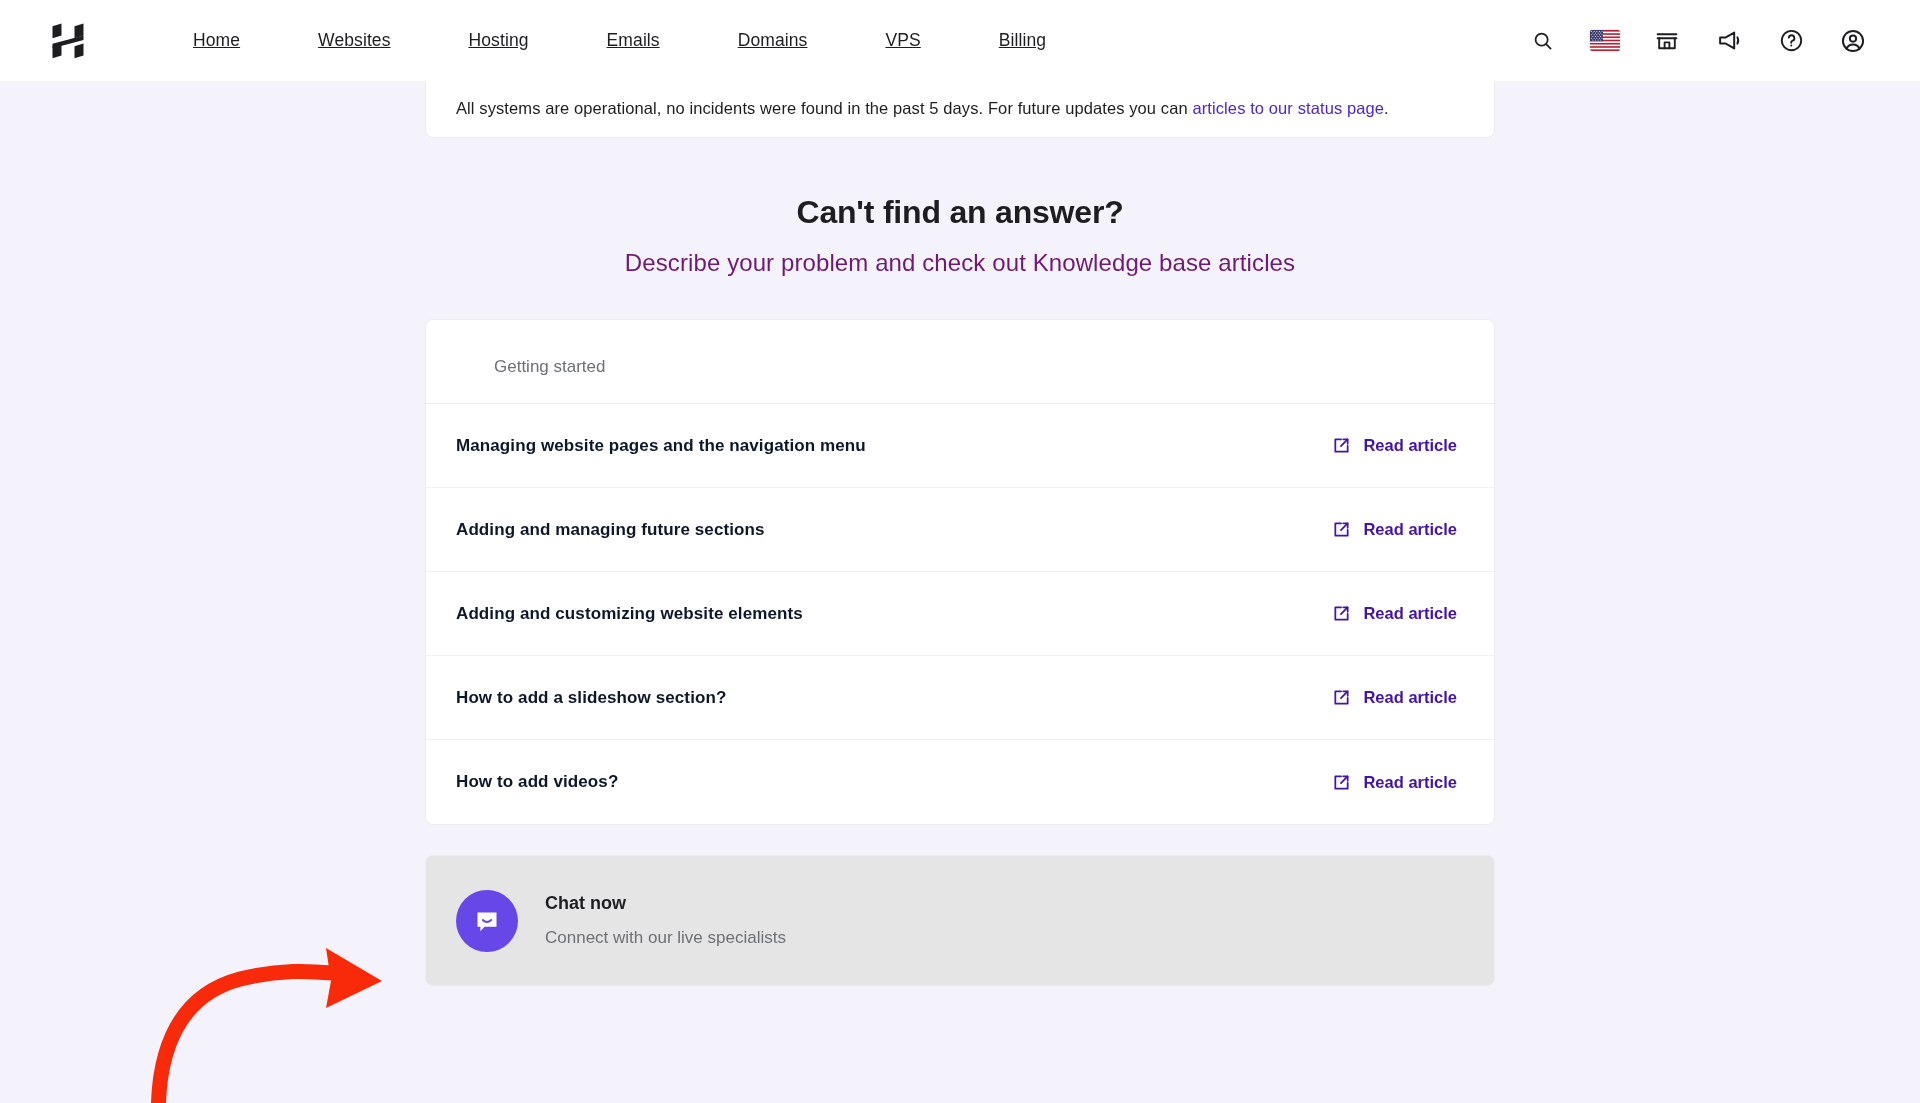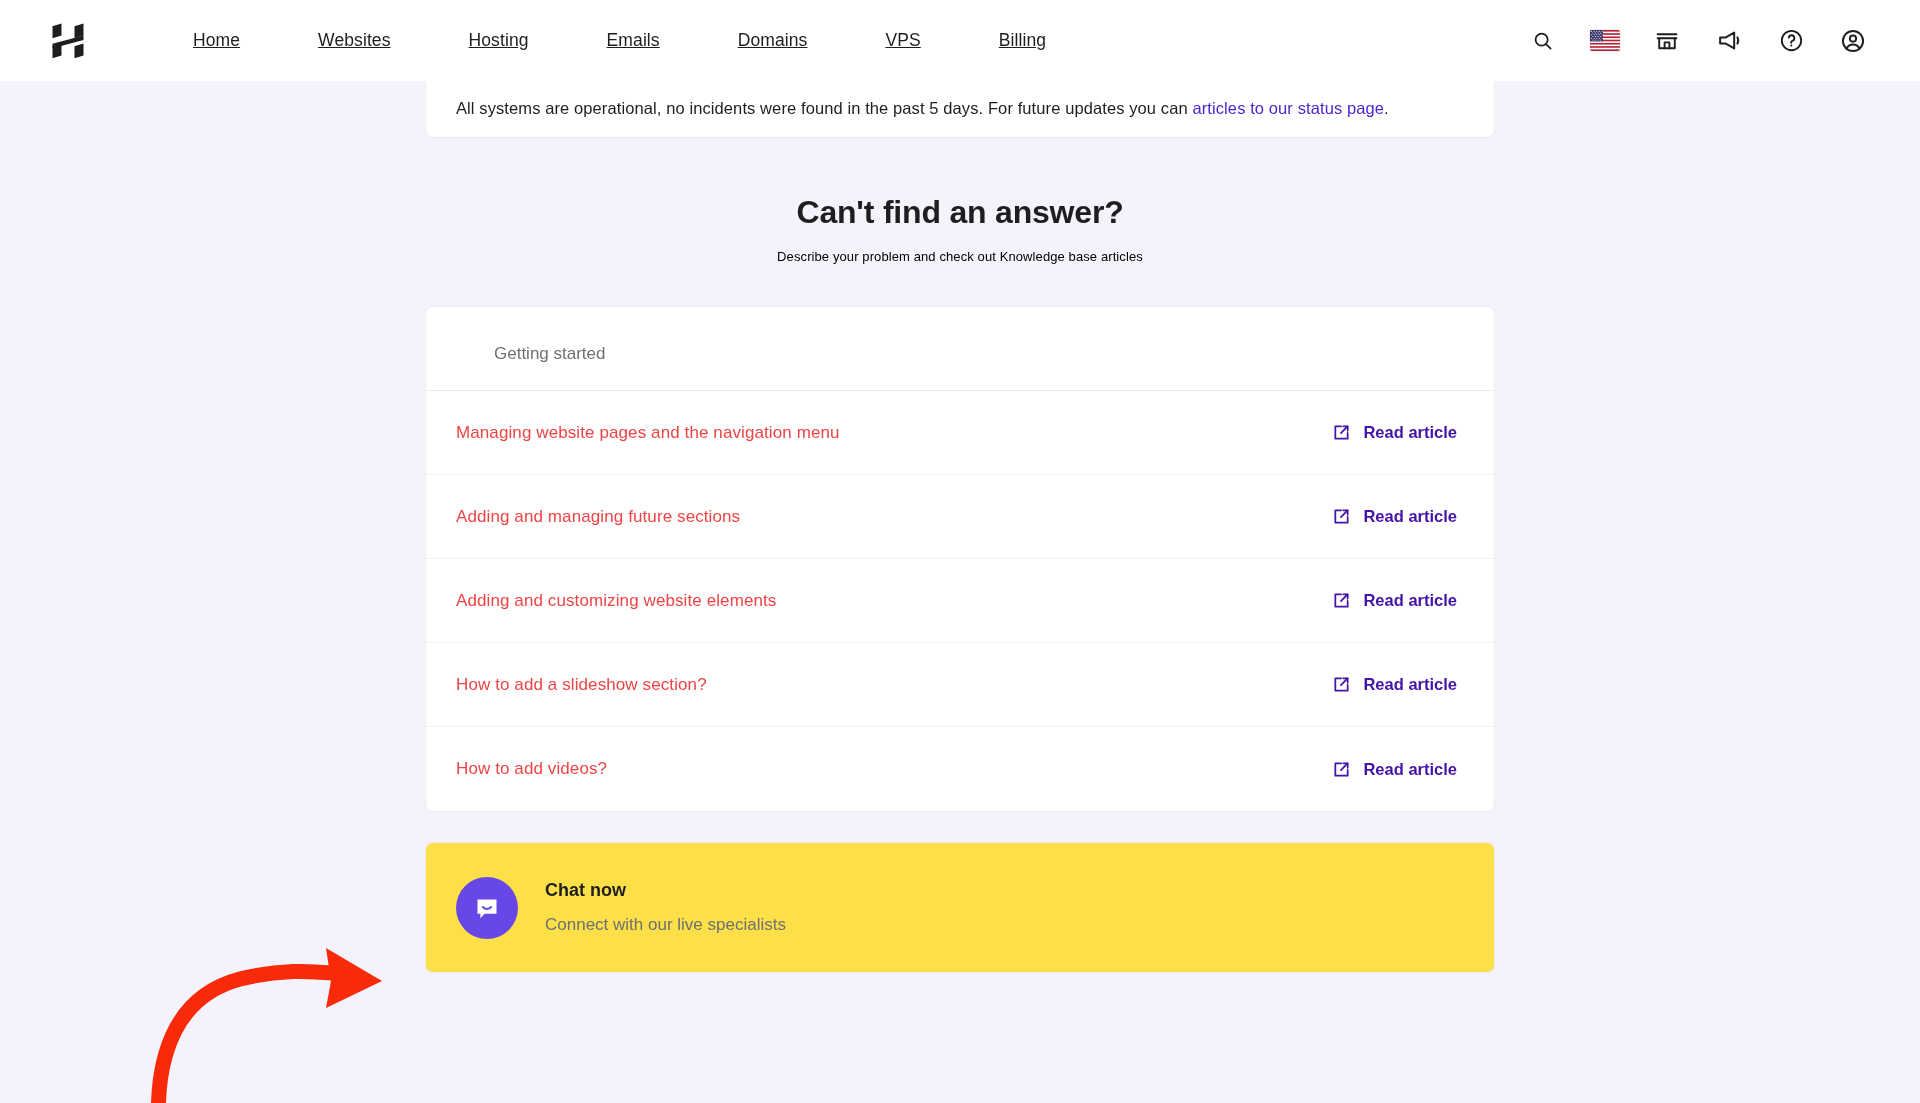--- a/index.html
+++ b/index.html
@@ -135,8 +135,8 @@
   }
 
   .subheadline {
-    font-size: 13px;
-    color: #000000;
+    font-size: 24px;
+    color: #701a75;
     margin-top: 18px;
     letter-spacing: .1px;
   }

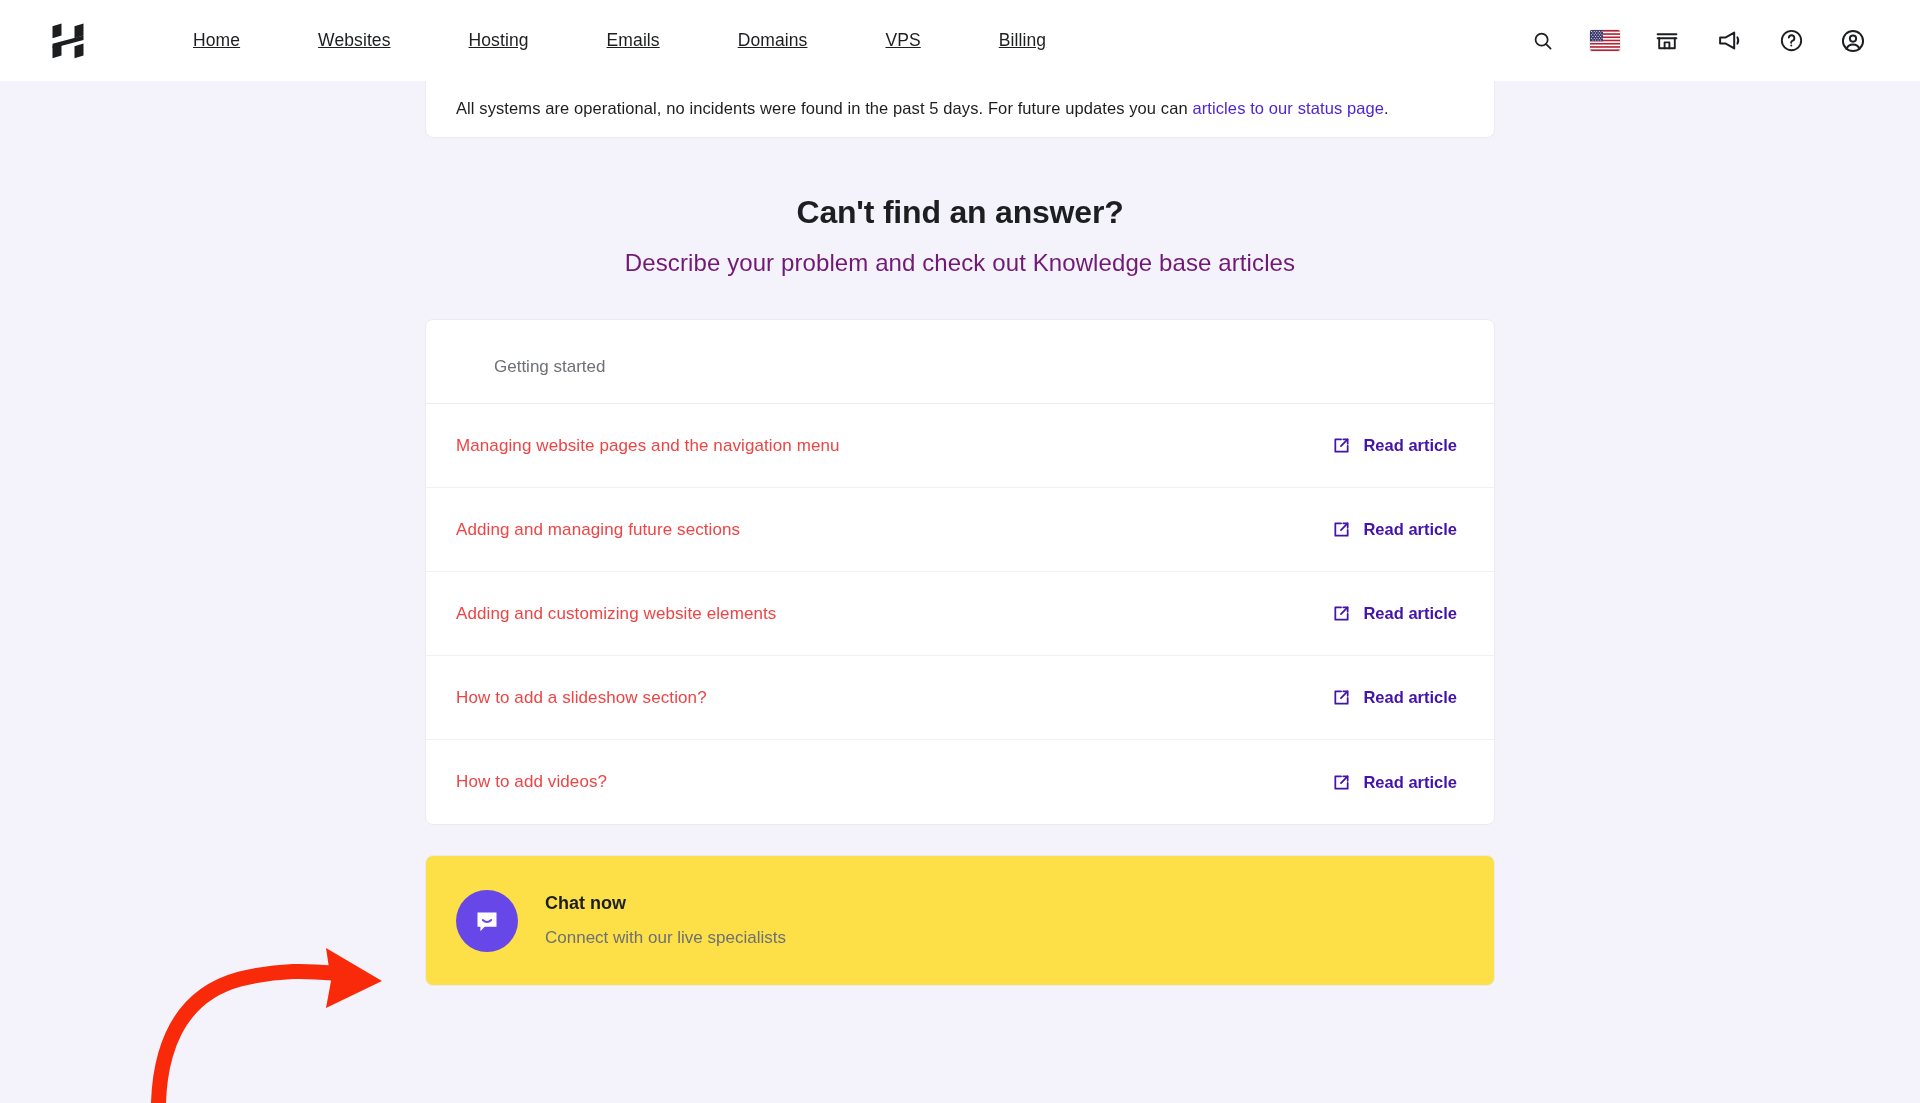--- a/index.html
+++ b/index.html
@@ -199,8 +199,9 @@
 
   .article-name {
     font-size: 17px;
-    color: #ef4444;
+    color: #0f172a;
     letter-spacing: .1px;
+    font-weight: bold;
   }
 
   .read-link {

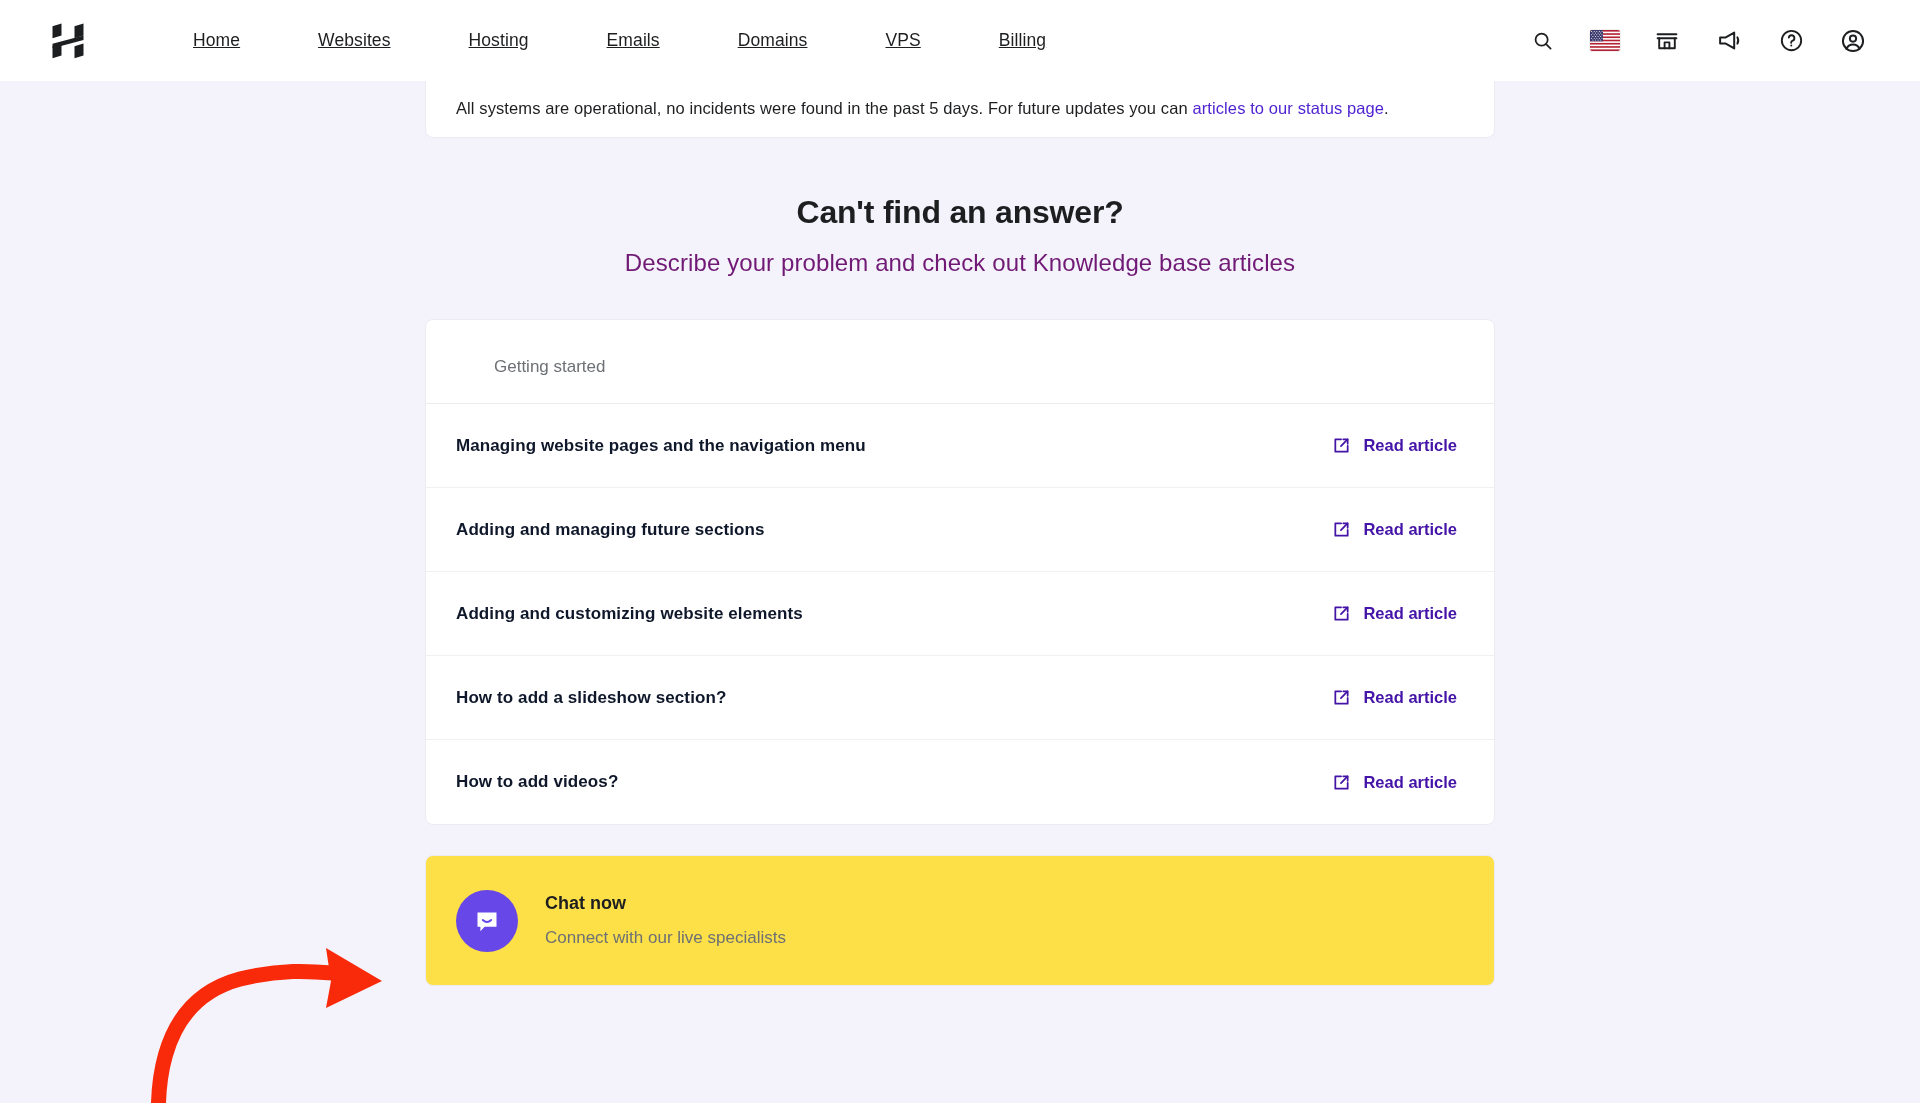--- a/index.html
+++ b/index.html
@@ -227,7 +227,7 @@
   
   .chat-card {
     margin-top: 30px;
-    background: #fde047;
+    background: #e5e5e5;
     border: 1px solid #ecebf0;
     border-radius: 8px;
     height: 131px;

